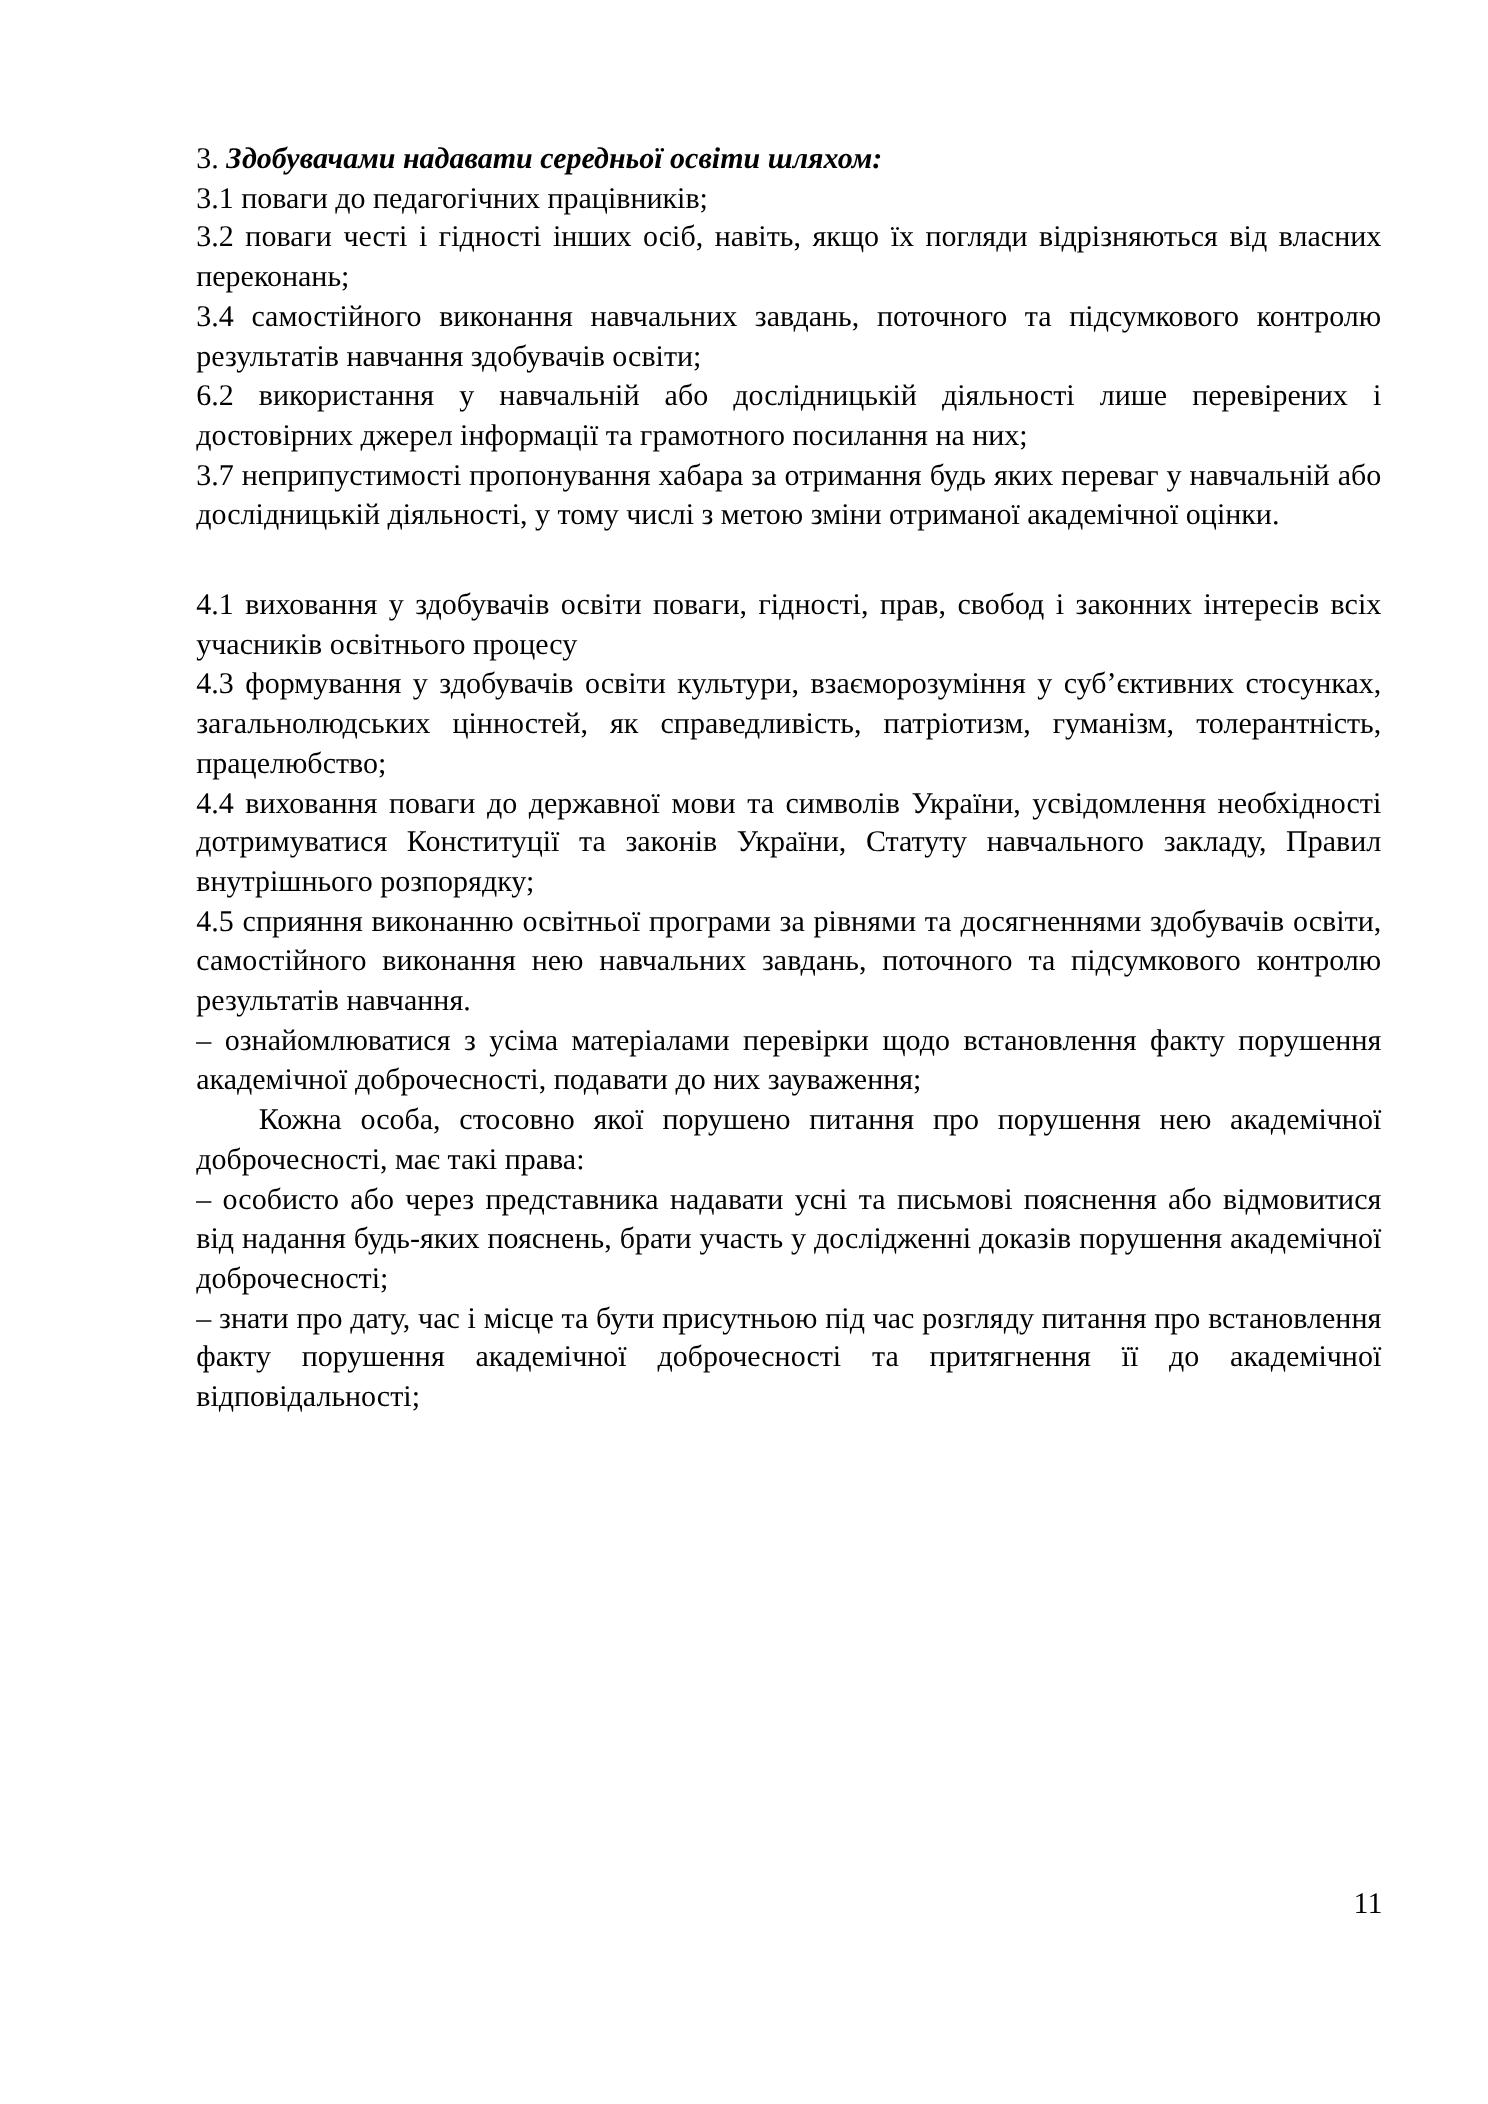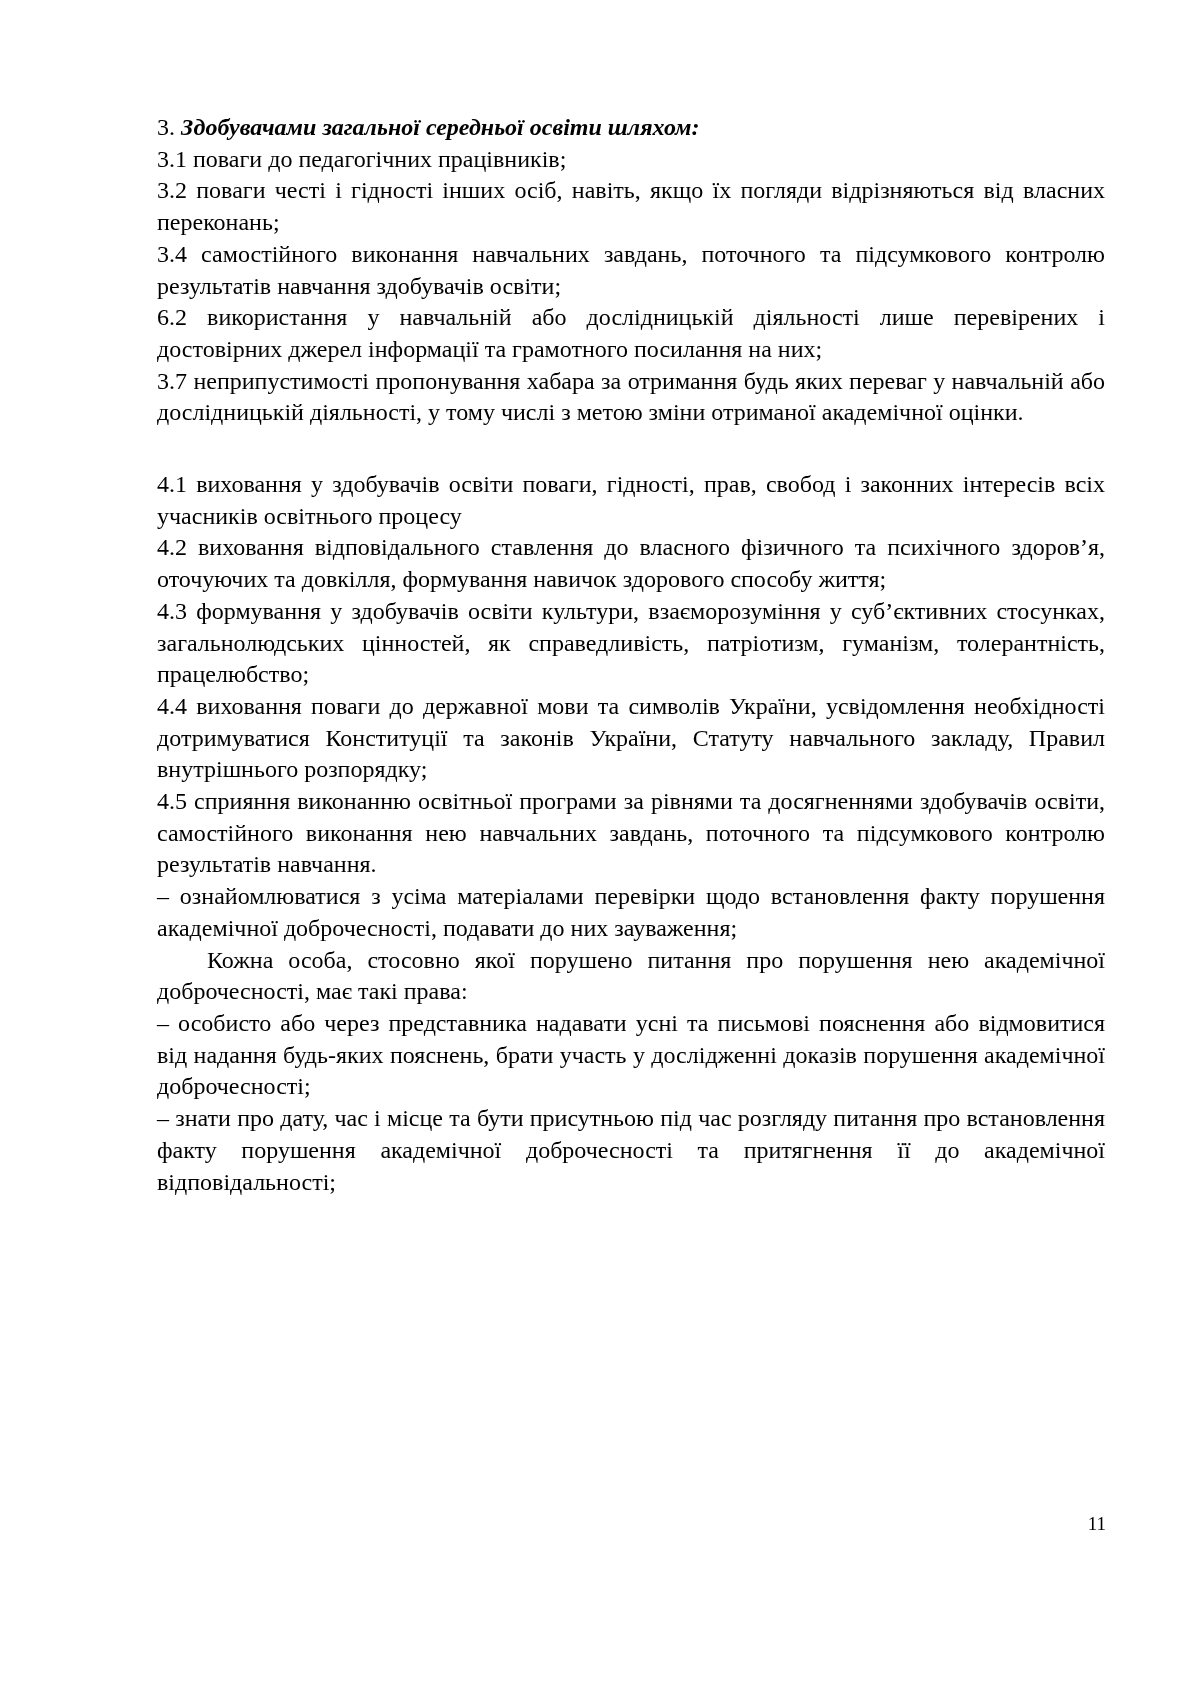--- a/index.html
+++ b/index.html
@@ -55,7 +55,7 @@
 
 <div class="text-block">
 
-  <p class="heading"><span class="num">3. </span><span class="bi">Здобувачами загальної середньої освіти шляхом:</span></p>
+  <p class="heading"><span class="num">3. </span><span class="bi">Здобувачами надавати середньої освіти шляхом:</span></p>
 
   <p class="para">3.1 поваги до педагогічних працівників;</p>
   <p class="para">3.2 поваги честі і гідності інших осіб, навіть, якщо їх погляди відрізняються від власних переконань;</p>

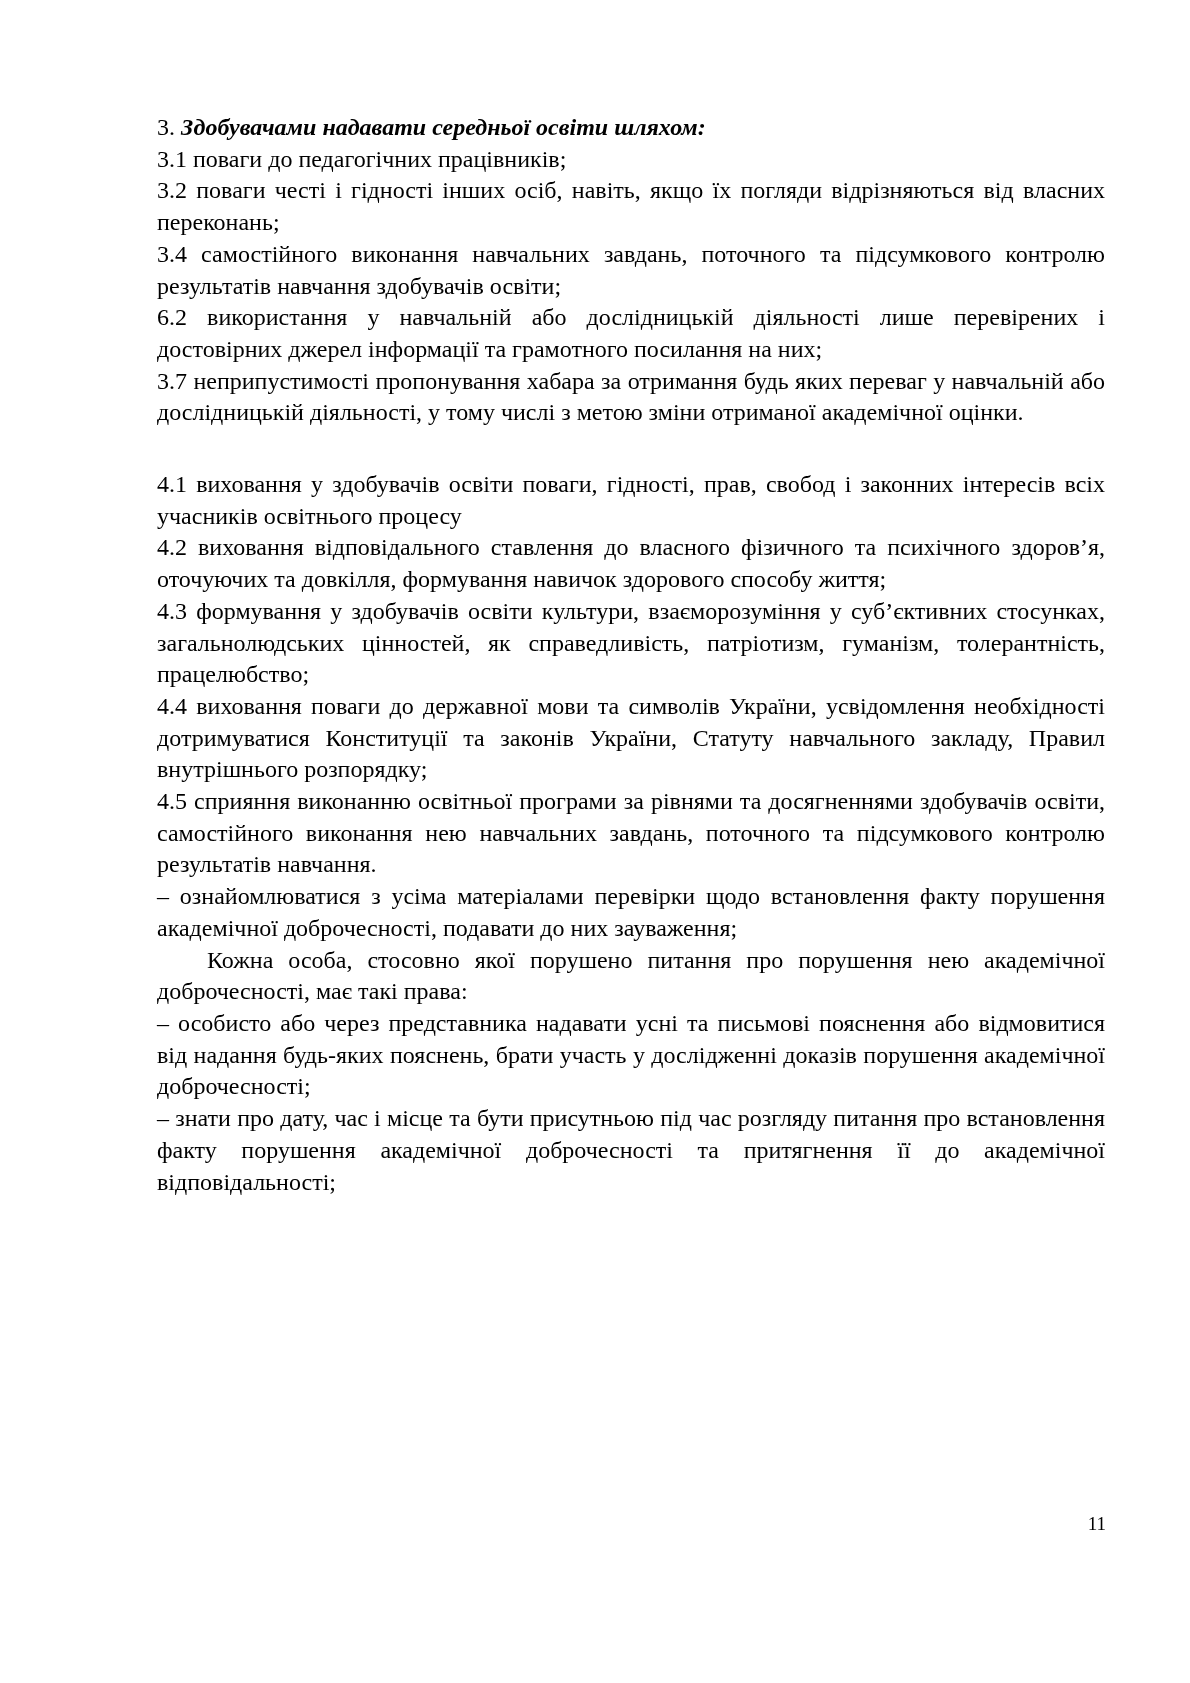--- a/index.html
+++ b/index.html
@@ -67,7 +67,6 @@
 
 
   <p class="para">4.1 виховання у здобувачів освіти поваги, гідності, прав, свобод і законних інтересів всіх учасників освітнього процесу</p>
-  <p class="para">4.2 виховання відповідального ставлення до власного фізичного та психічного здоров’я, оточуючих та довкілля, формування навичок здорового способу життя;</p>
   <p class="para">4.3 формування у здобувачів освіти культури, взаєморозуміння у суб’єктивних стосунках, загальнолюдських цінностей, як справедливість, патріотизм, гуманізм, толерантність, працелюбство;</p>
   <p class="para">4.4 виховання поваги до державної мови та символів України, усвідомлення необхідності дотримуватися Конституції та законів України, Статуту навчального закладу, Правил внутрішнього розпорядку;</p>
   <p class="para">4.5 сприяння виконанню освітньої програми за рівнями та досягненнями здобувачів освіти, самостійного виконання нею навчальних завдань, поточного та підсумкового контролю результатів навчання.</p>

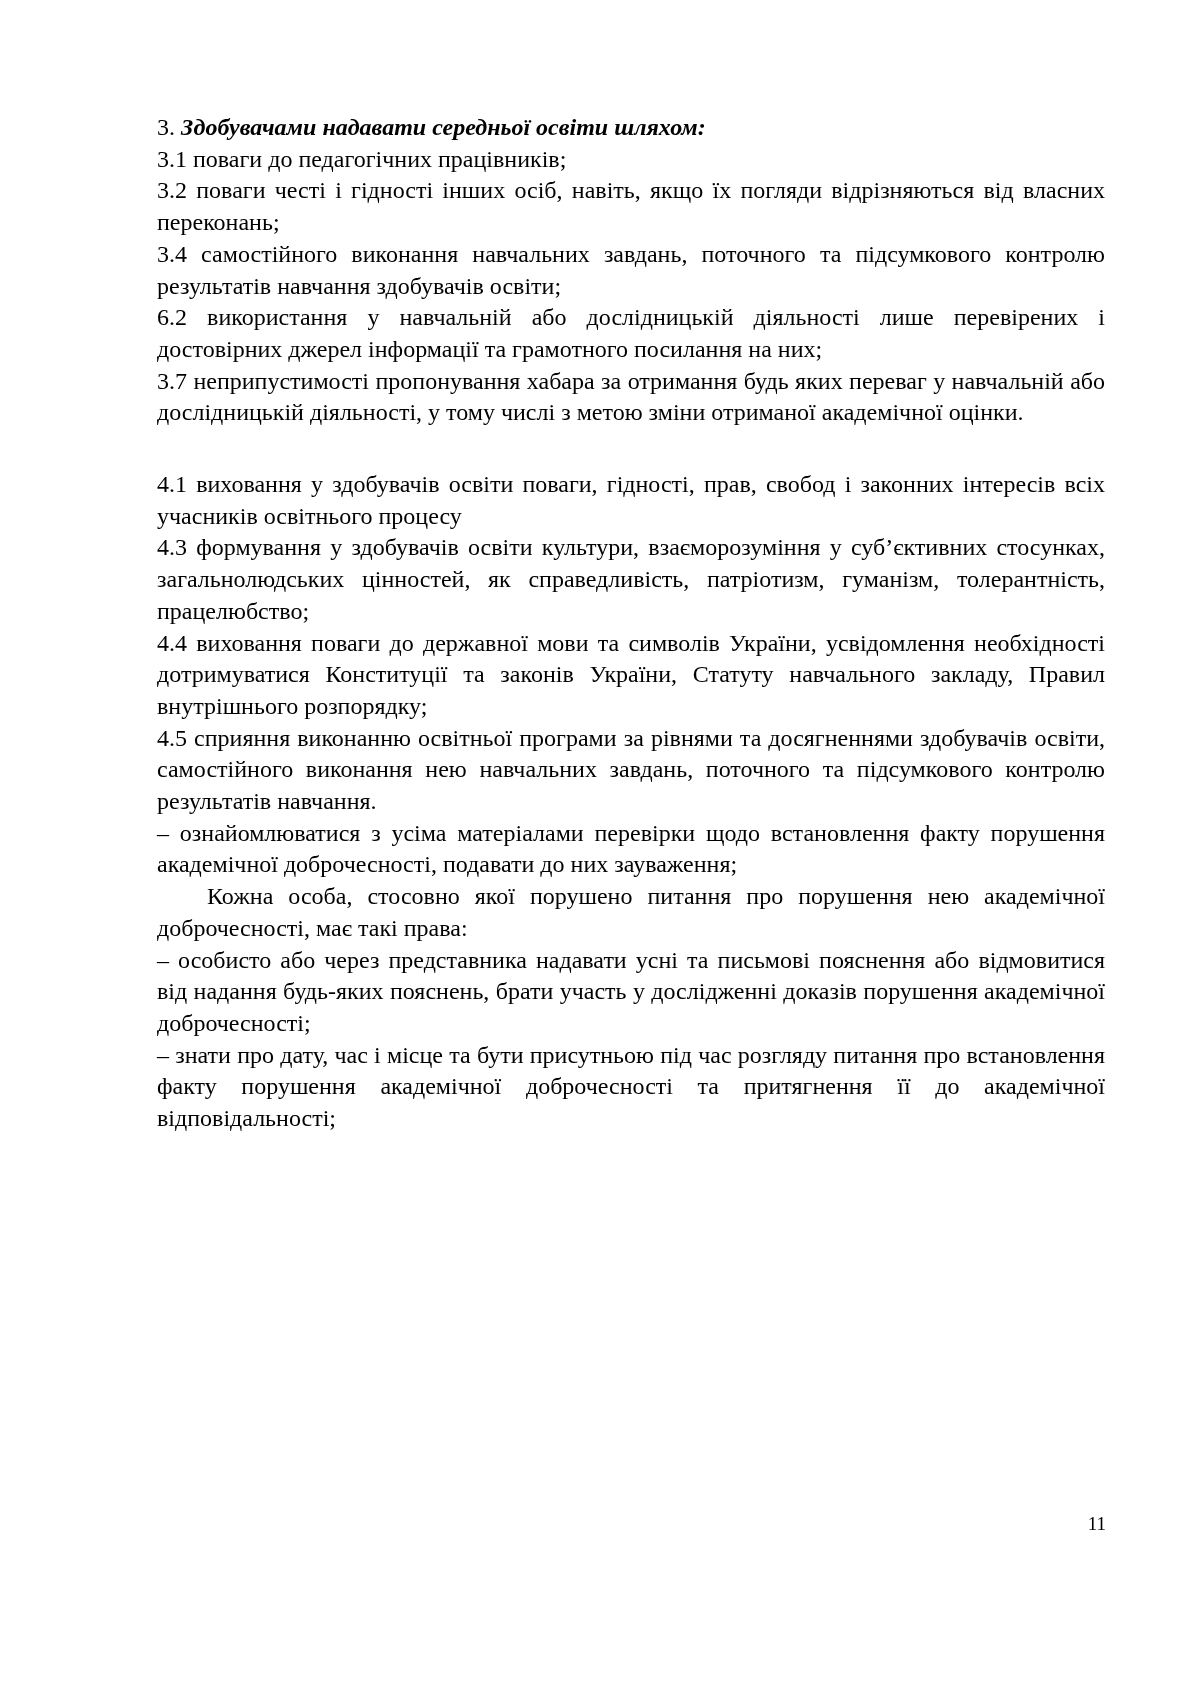--- a/index.html
+++ b/index.html
@@ -46,7 +46,7 @@
     position: absolute;
     top: 1508px;
     right: 84px;
-    font-size: 19px;
+    font-size: 24px;
     line-height: 31.7px;
   }
 </style>

